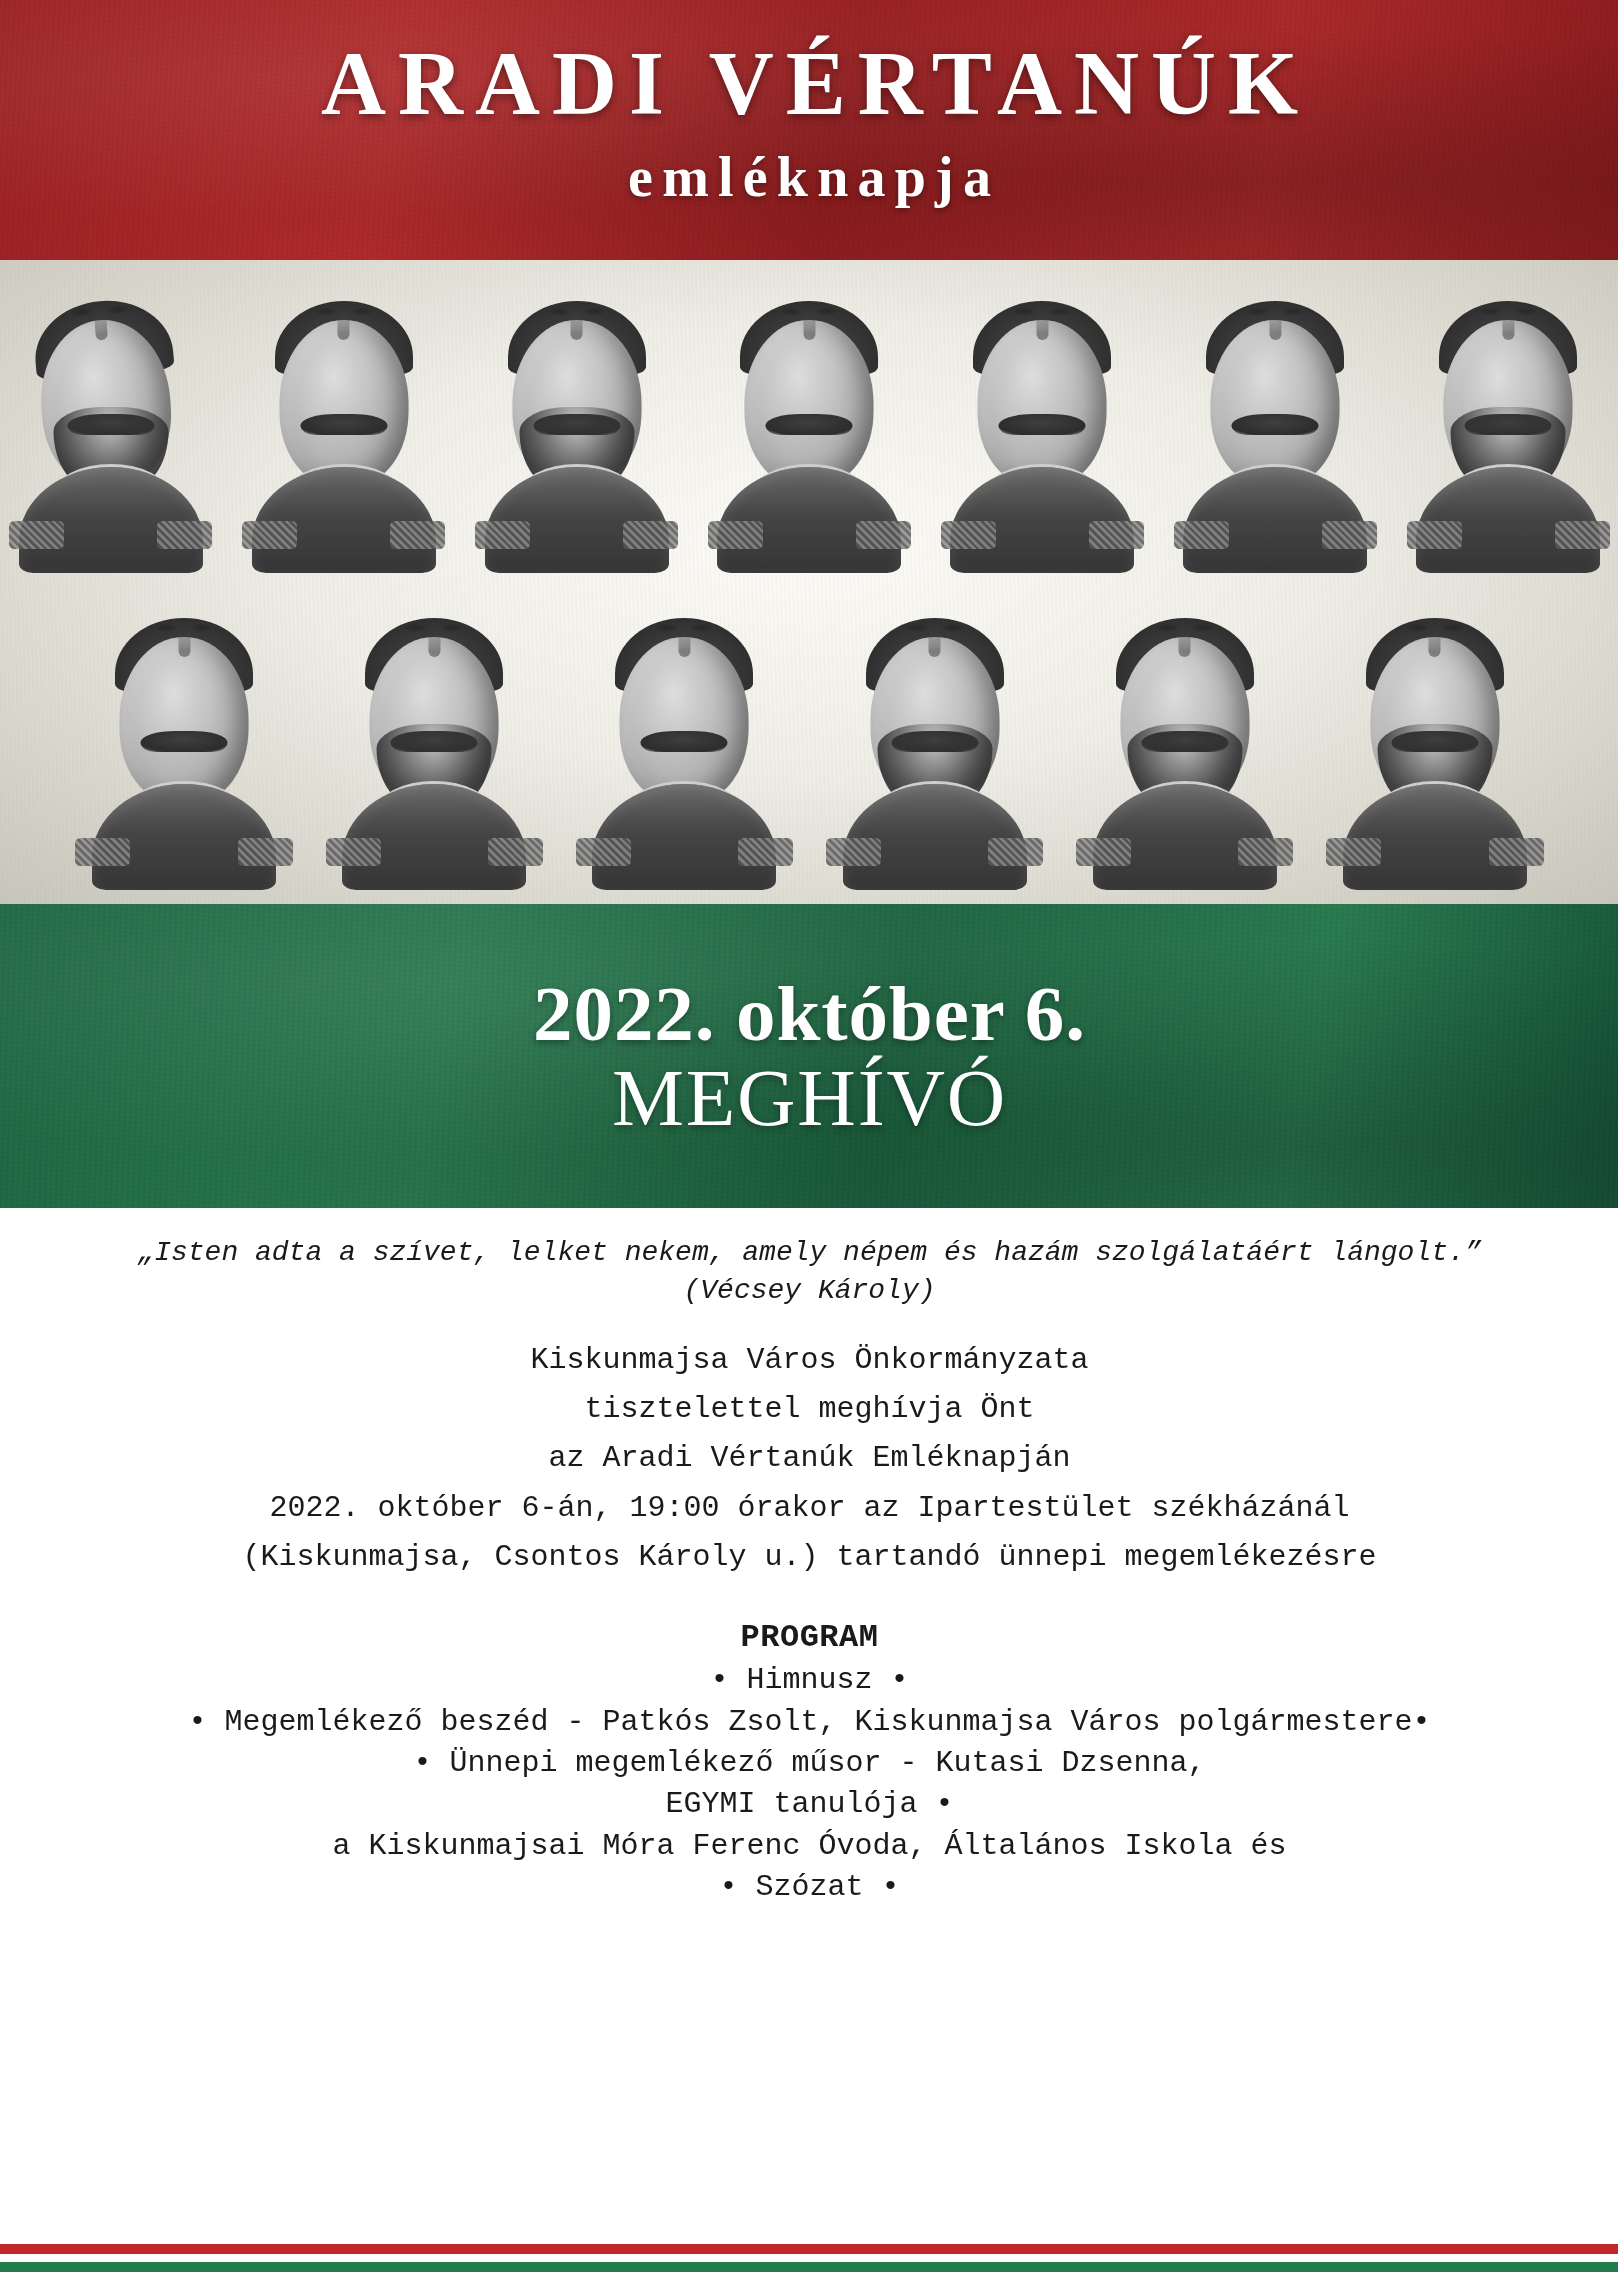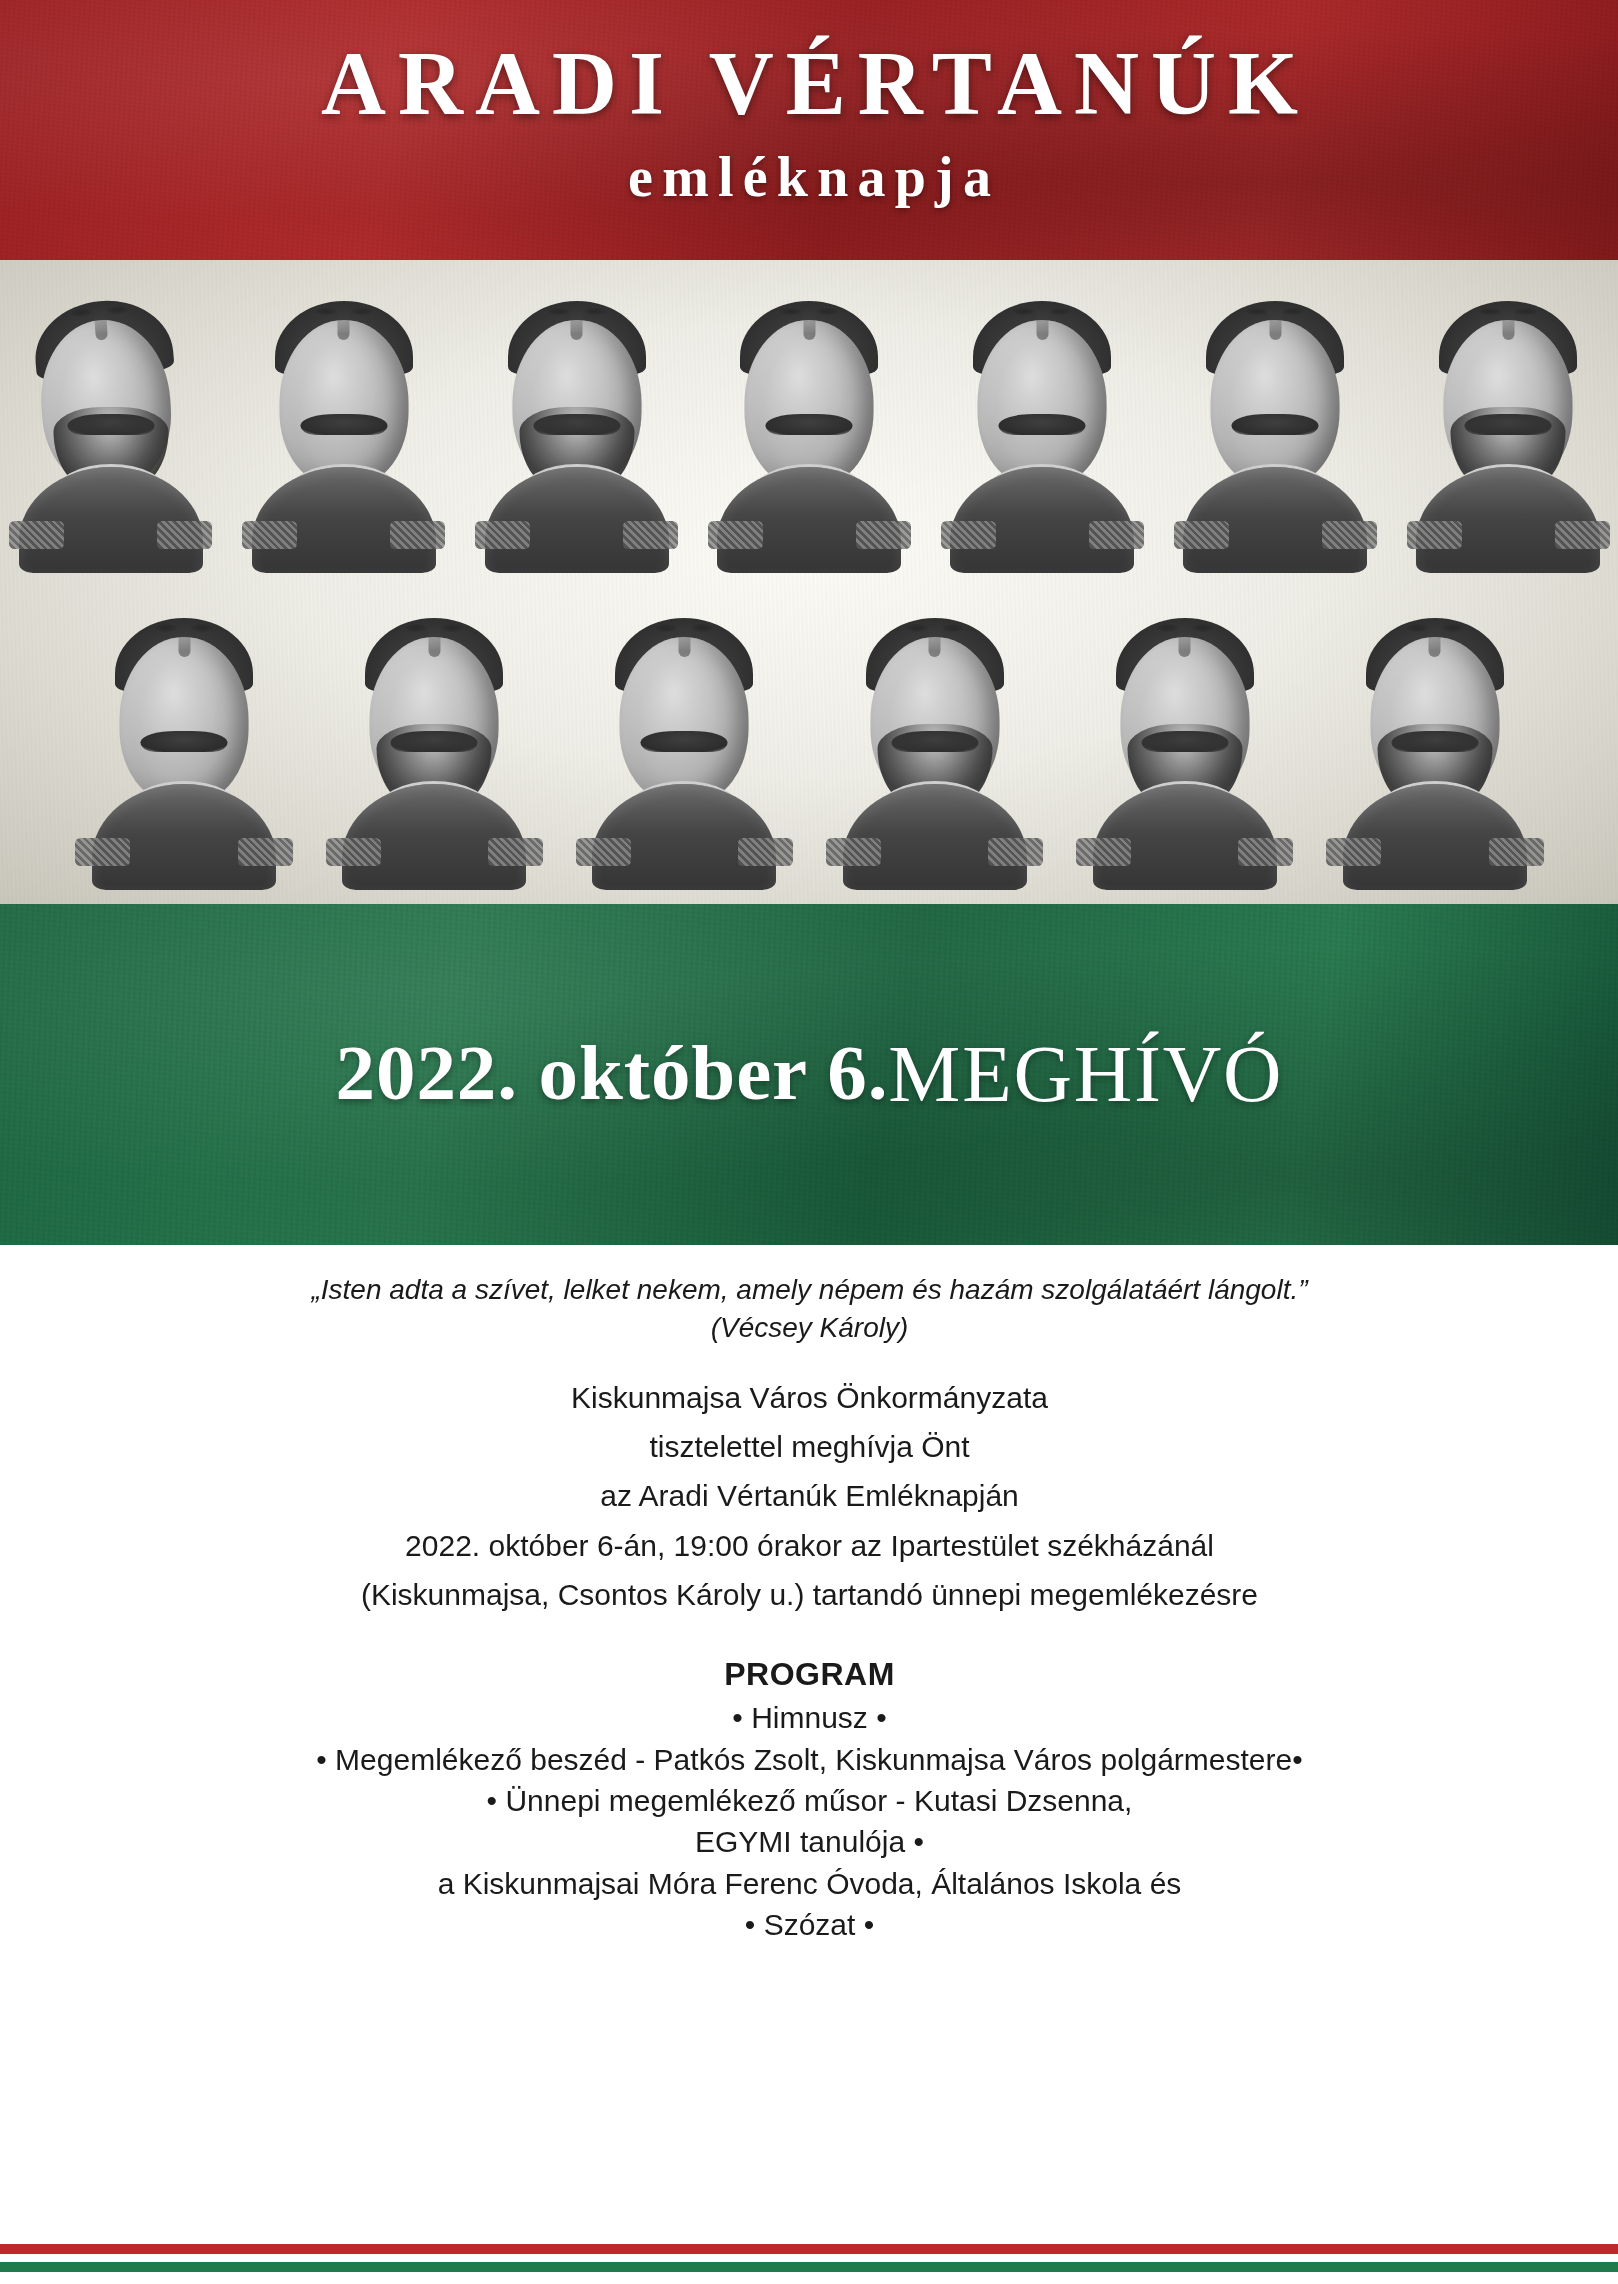--- a/index.html
+++ b/index.html
@@ -208,13 +208,13 @@
   .green-band {
     position: relative;
     width: 100%;
-    height: 341px;
+    height: 304px;
     background:
       radial-gradient(ellipse at 25% 25%, rgba(255,255,255,0.07) 0%, rgba(255,255,255,0) 55%),
       radial-gradient(ellipse at 80% 80%, rgba(0,0,0,0.22) 0%, rgba(0,0,0,0) 60%),
       linear-gradient(100deg, #1f6b45 0%, #2a7a50 28%, #1d6742 55%, #2b7d52 80%, #17593a 100%);
     display: flex;
-    flex-direction: row;
+    flex-direction: column;
     align-items: center;
     justify-content: center;
     overflow: hidden;

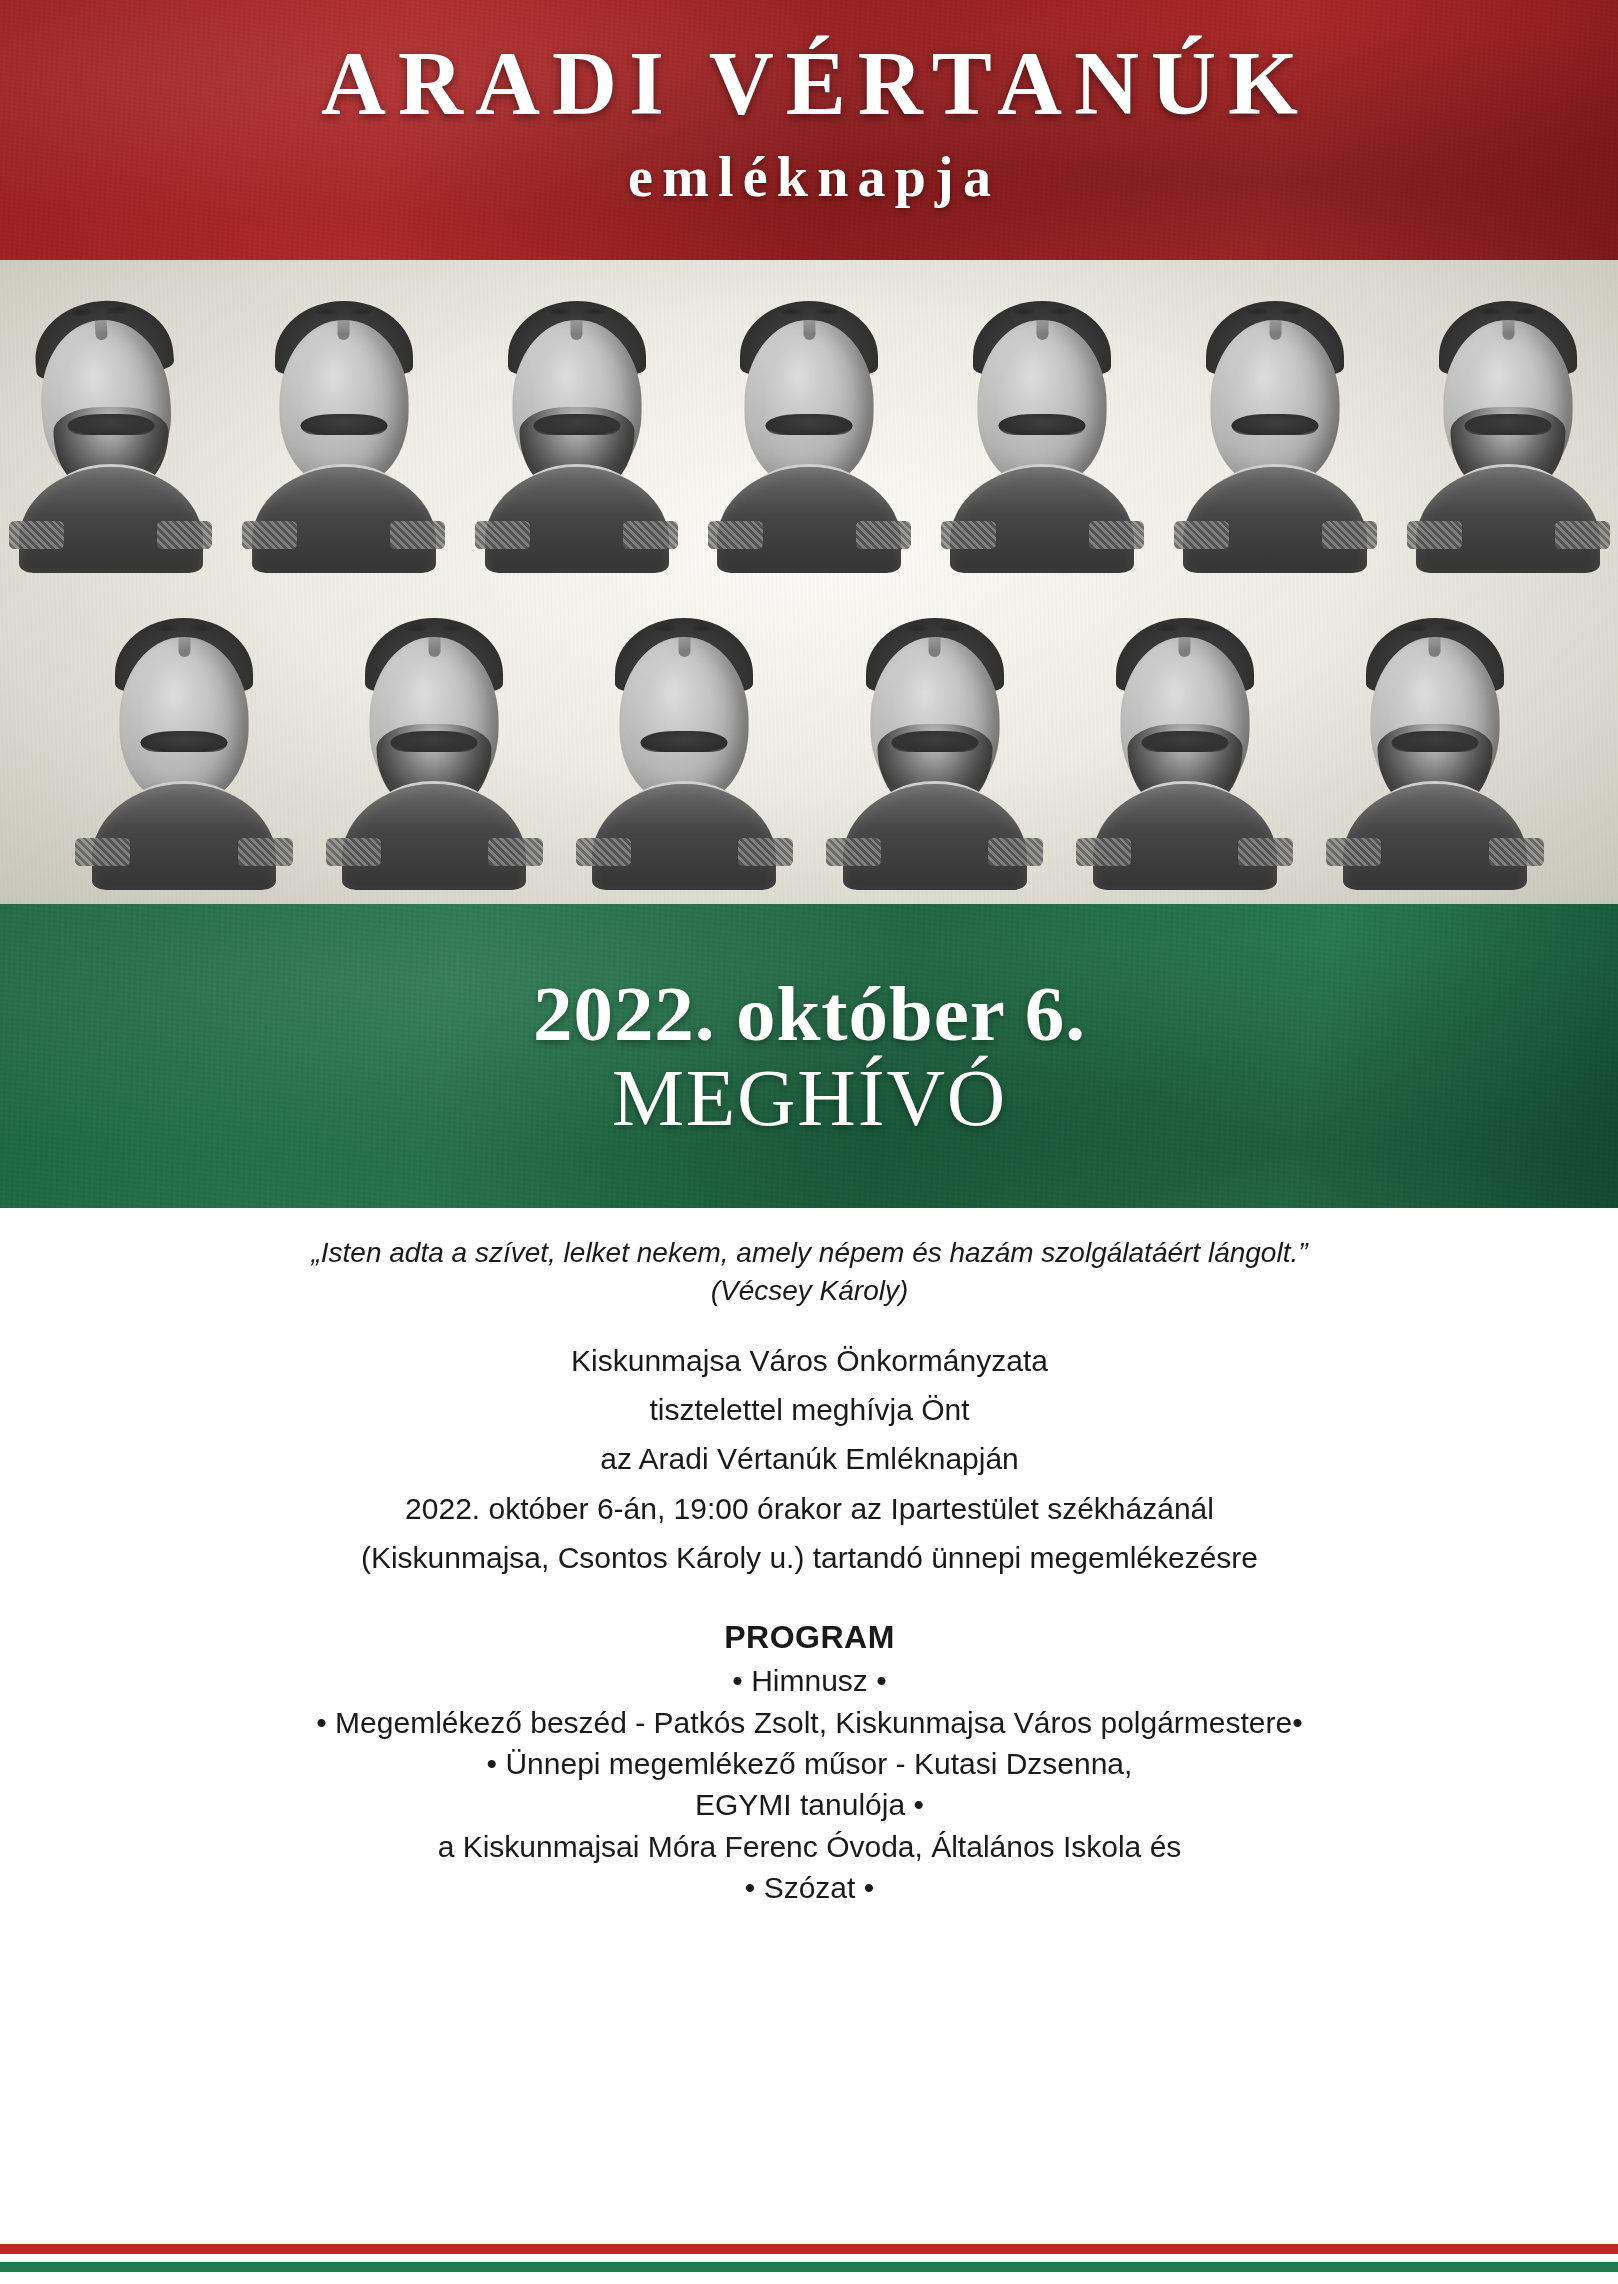--- a/index.html
+++ b/index.html
@@ -263,6 +263,7 @@
     box-sizing: border-box;
     text-align: center;
     color: #1a1a1a;
+    font-family: Liberation Mono, monospace;
   }
   .quote {
     font-style: italic;

